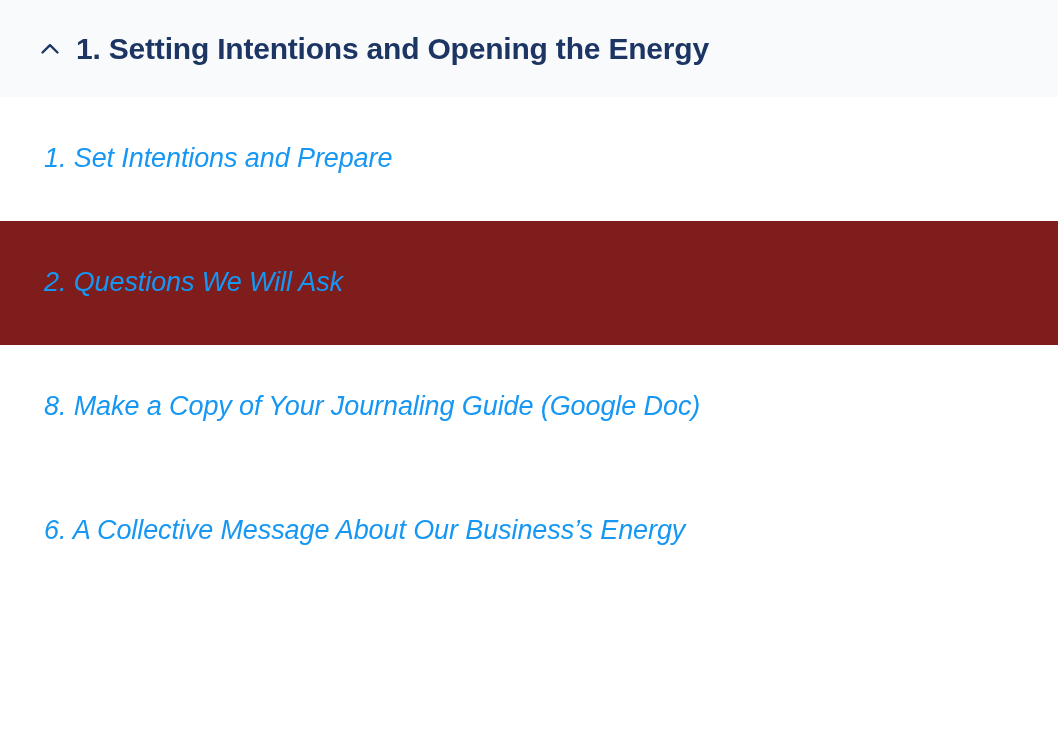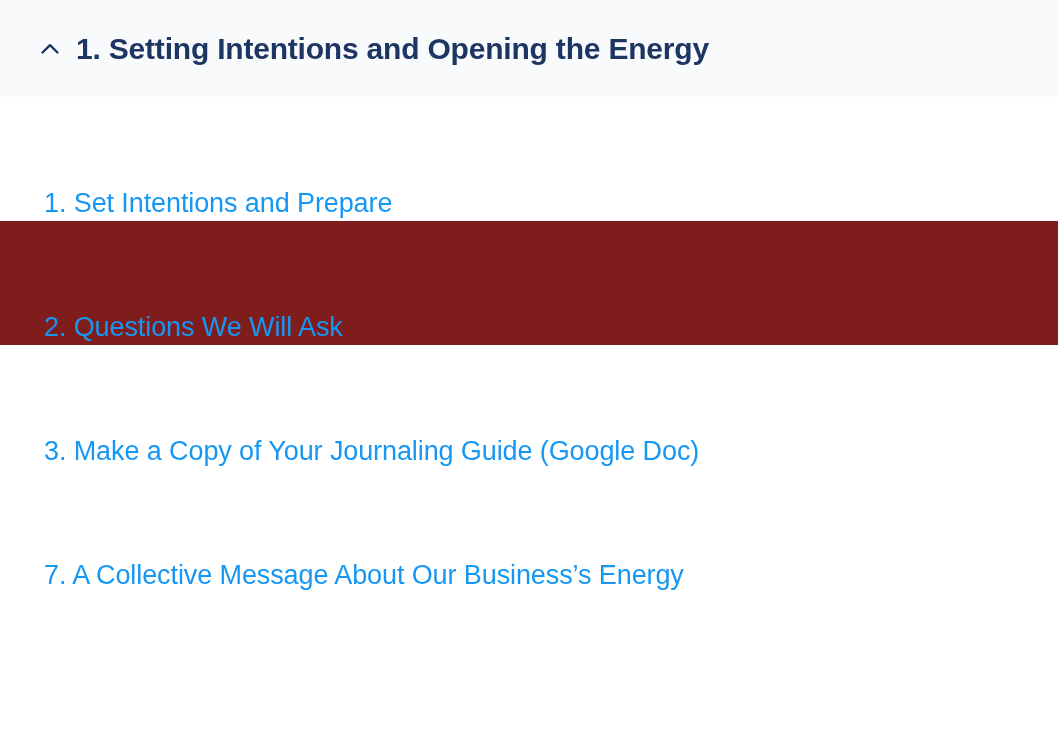--- a/index.html
+++ b/index.html
@@ -65,11 +65,12 @@
   .lesson-row {
     height: 124px;
     display: flex;
-    align-items: flex-end;
+    align-items: center;
     padding: 0 4px 0 44px;
     box-sizing: border-box;
     cursor: pointer;
     background: #ffffff;
+    font-style: italic;
   }
   .lesson-row.alt {
     background: #7f1d1d;

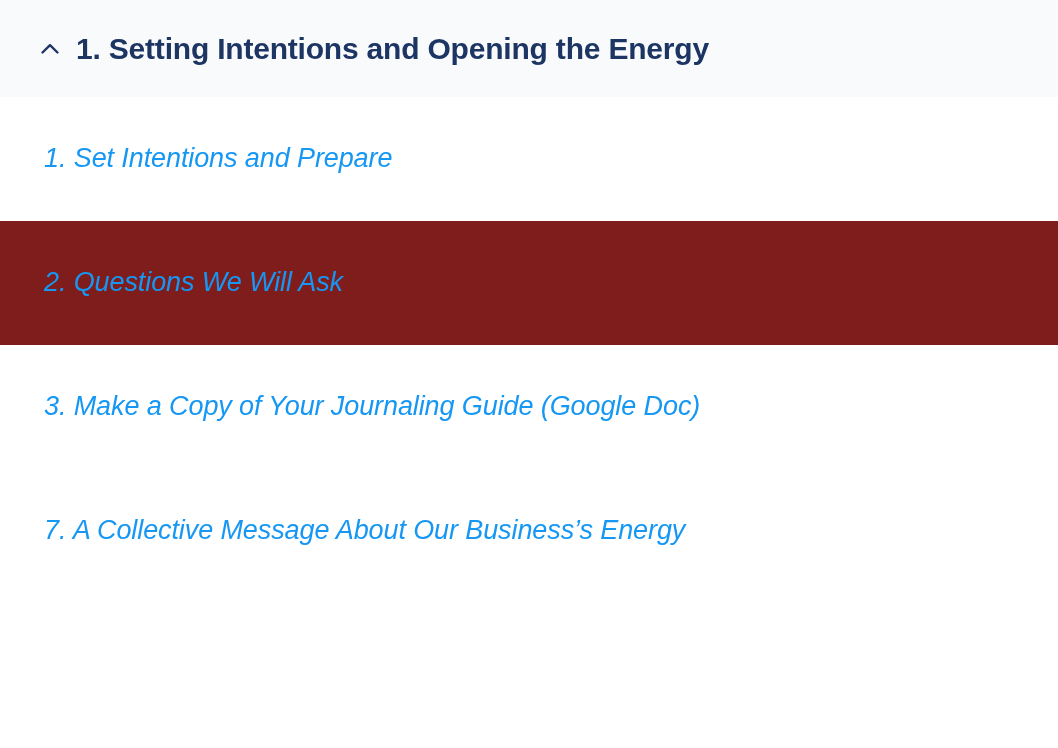--- a/index.html
+++ b/index.html
@@ -110,7 +110,7 @@
     </div>
 
     <div class="lesson-row">
-      <span class="lesson-title">3. Make a Copy of Your Journaling Guide (Google Doc)</span>
+      <span class="lesson-title">8. Make a Copy of Your Journaling Guide (Google Doc)</span>
     </div>
 
 

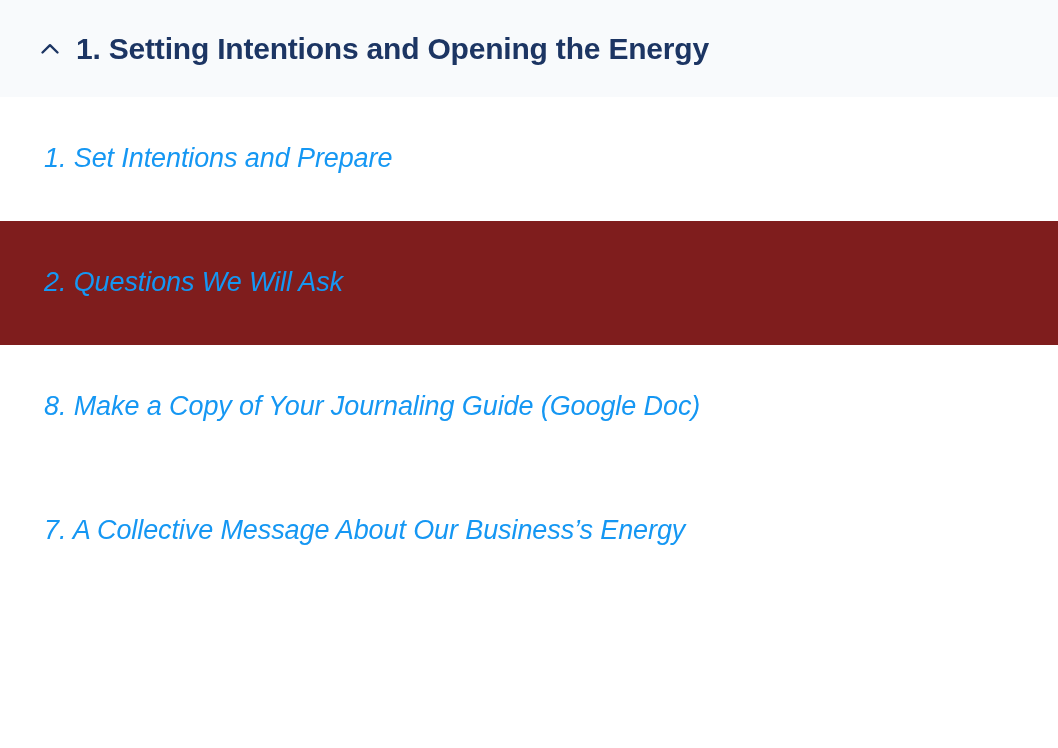--- a/index.html
+++ b/index.html
@@ -115,7 +115,7 @@
 
 
     <div class="lesson-row">
-      <span class="lesson-title">7. A Collective Message About Our Business’s Energy</span>
+      <span class="lesson-title">6. A Collective Message About Our Business’s Energy</span>
     </div>
 
   </div>

